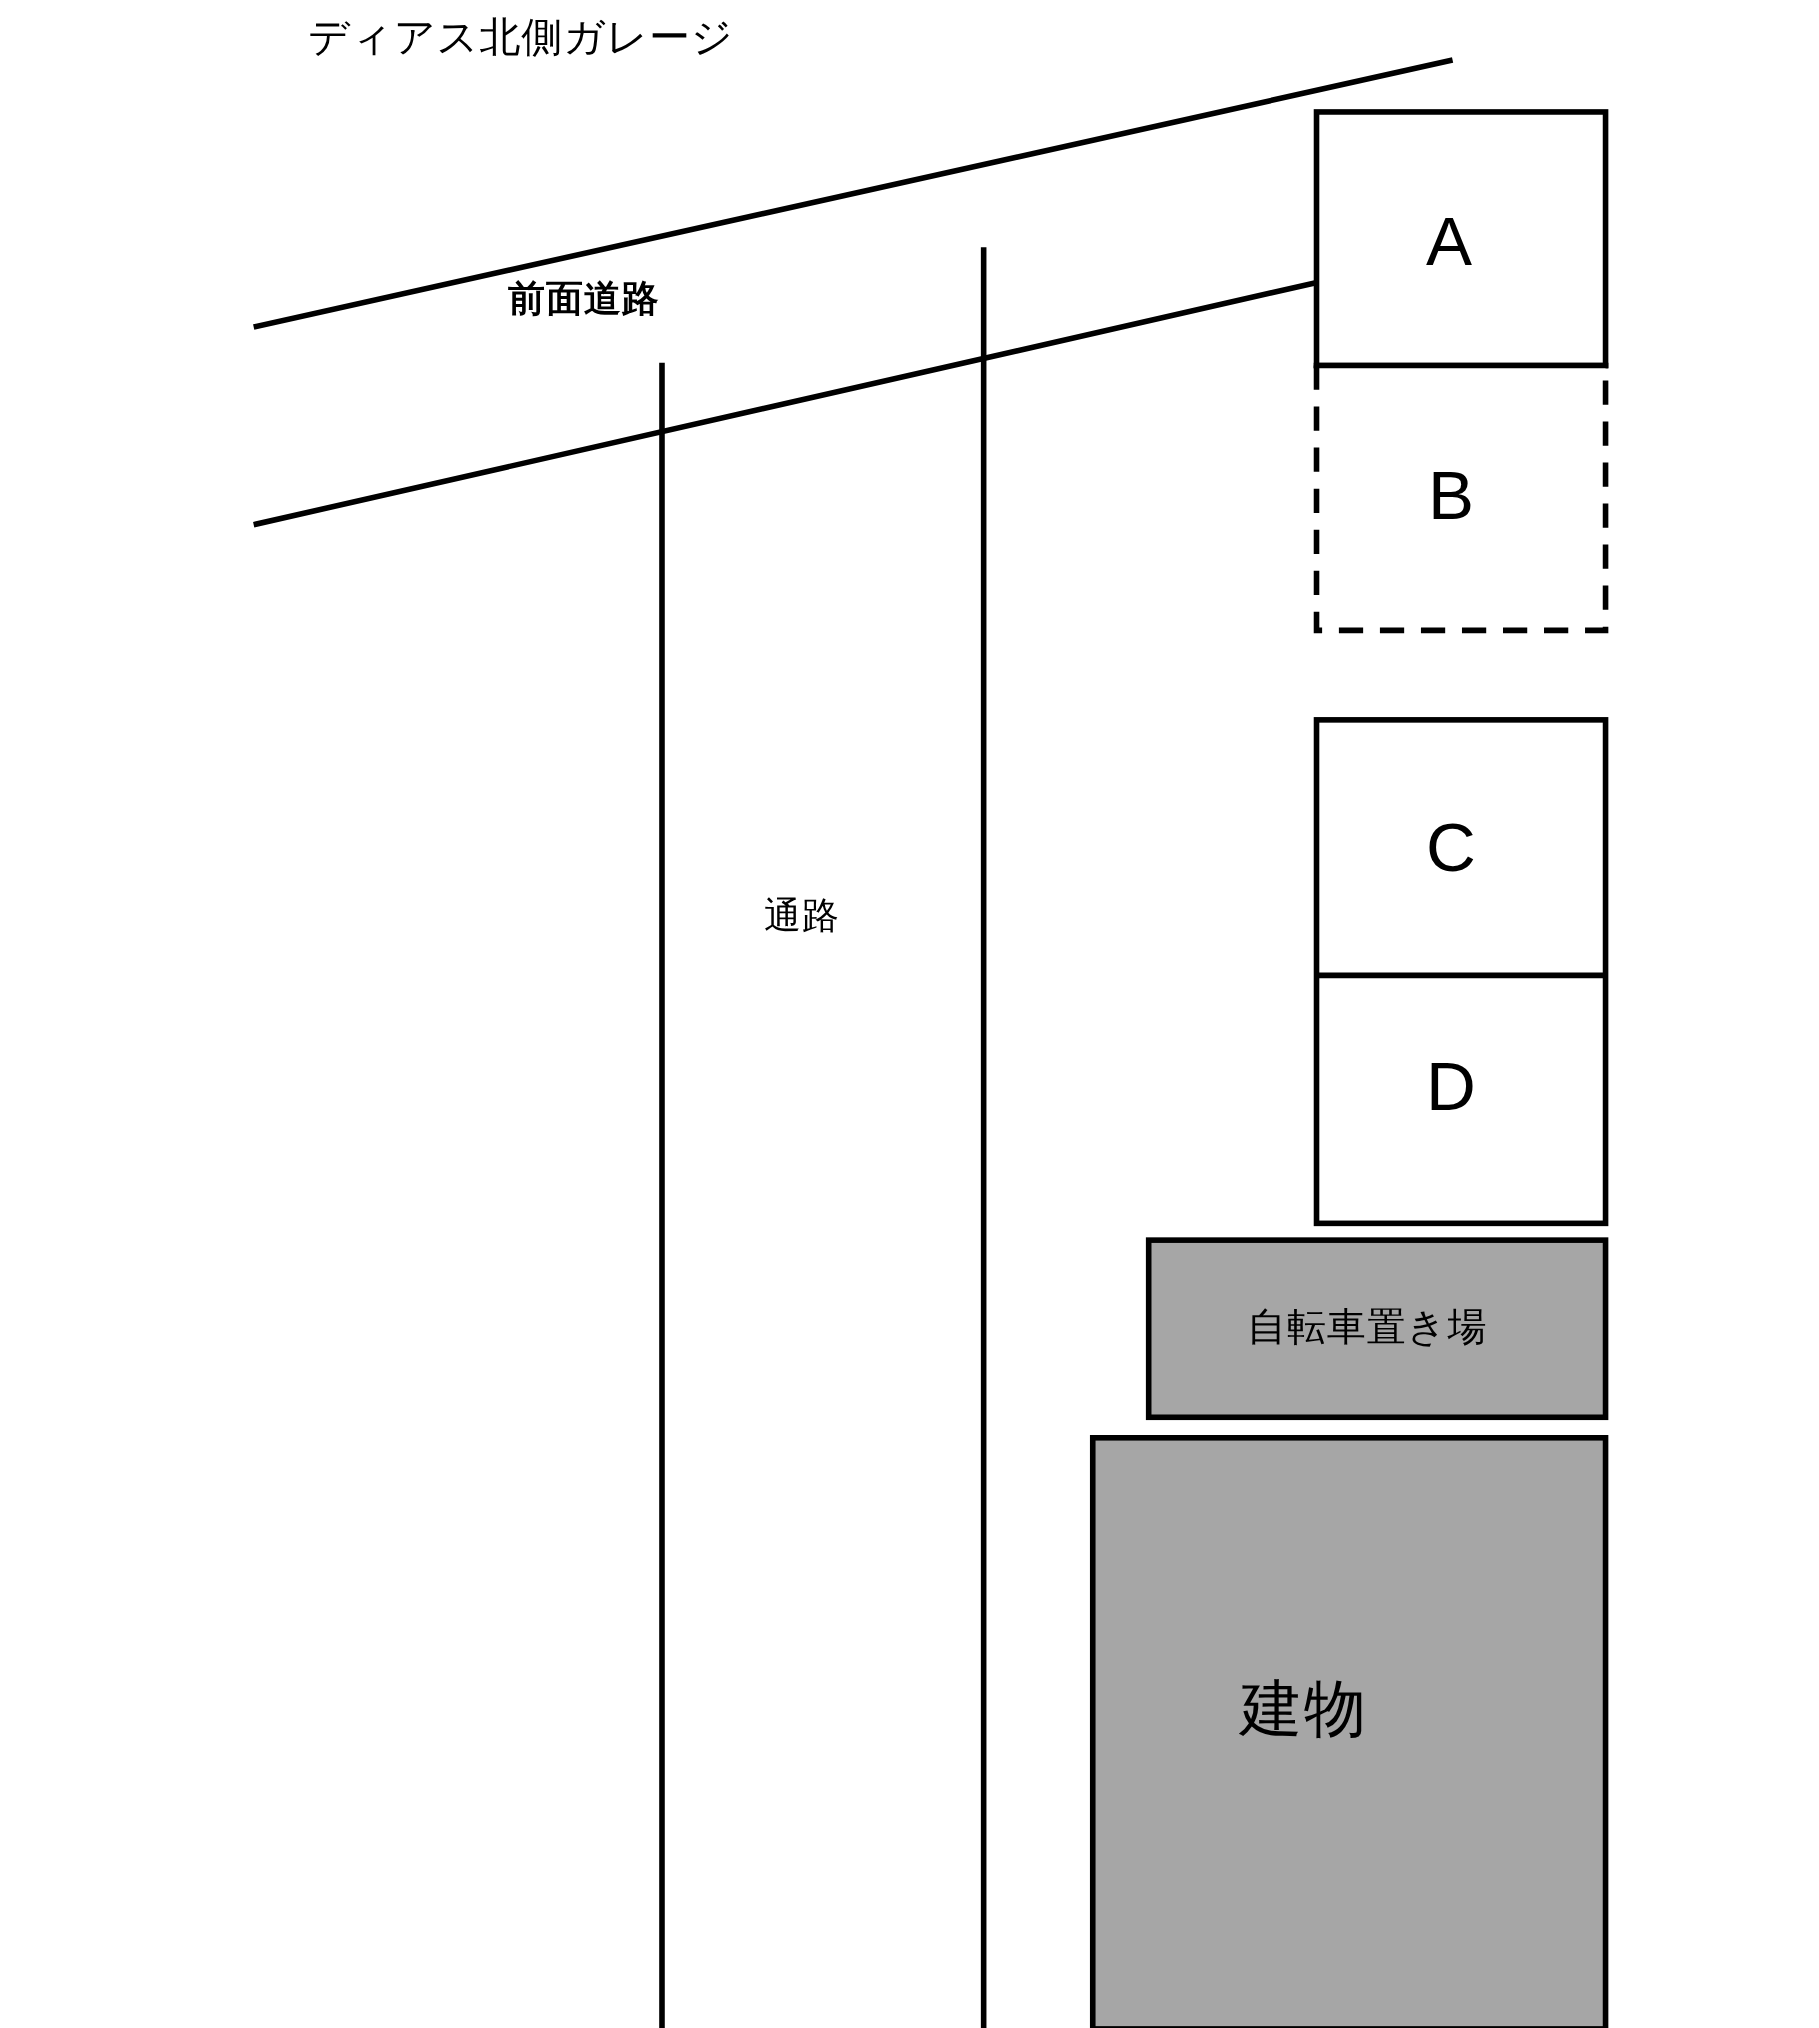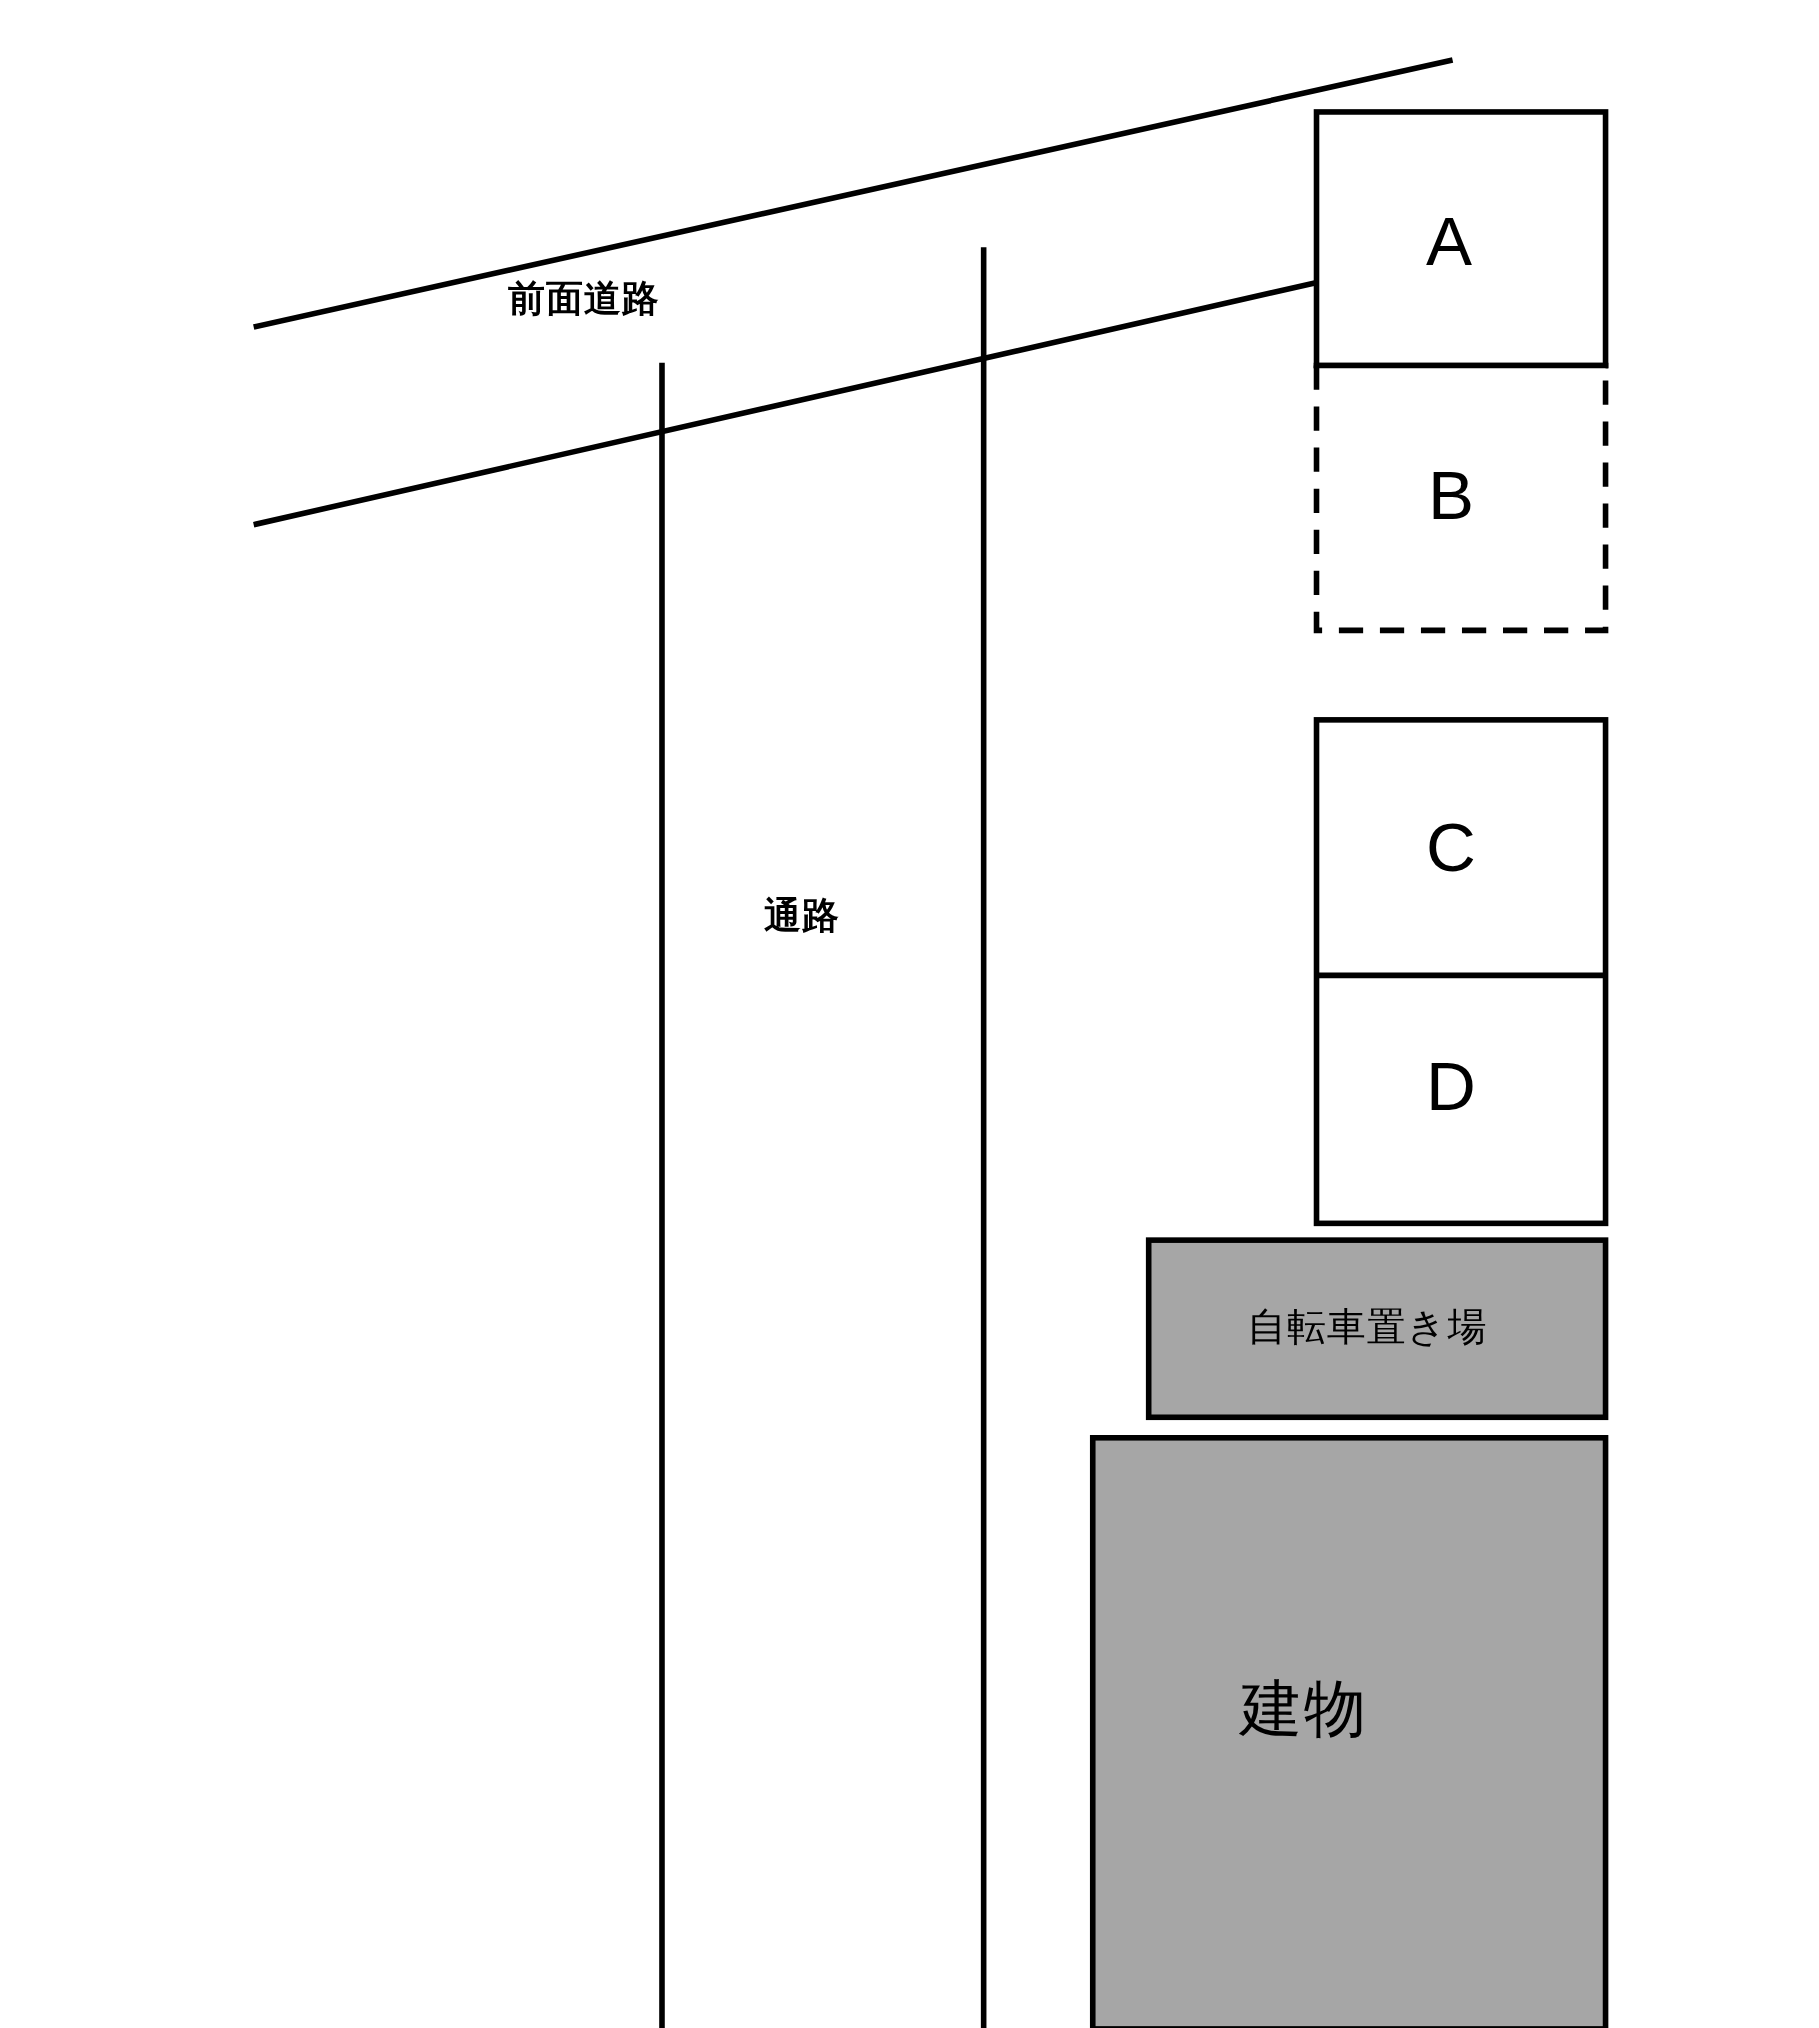--- a/index.html
+++ b/index.html
@@ -89,6 +89,7 @@
     <rect x="1172" y="1542" width="550" height="634" fill="#a6a6a6" stroke="#000000" stroke-width="6"></rect>
   </svg>
 
+  <div class="lbl lbl-title" style="left:308px; top:17px;">ディアス北側ガレージ</div>
 
   <div class="lbl lbl-road" style="left:508px; top:280px;">前面道路</div>
 

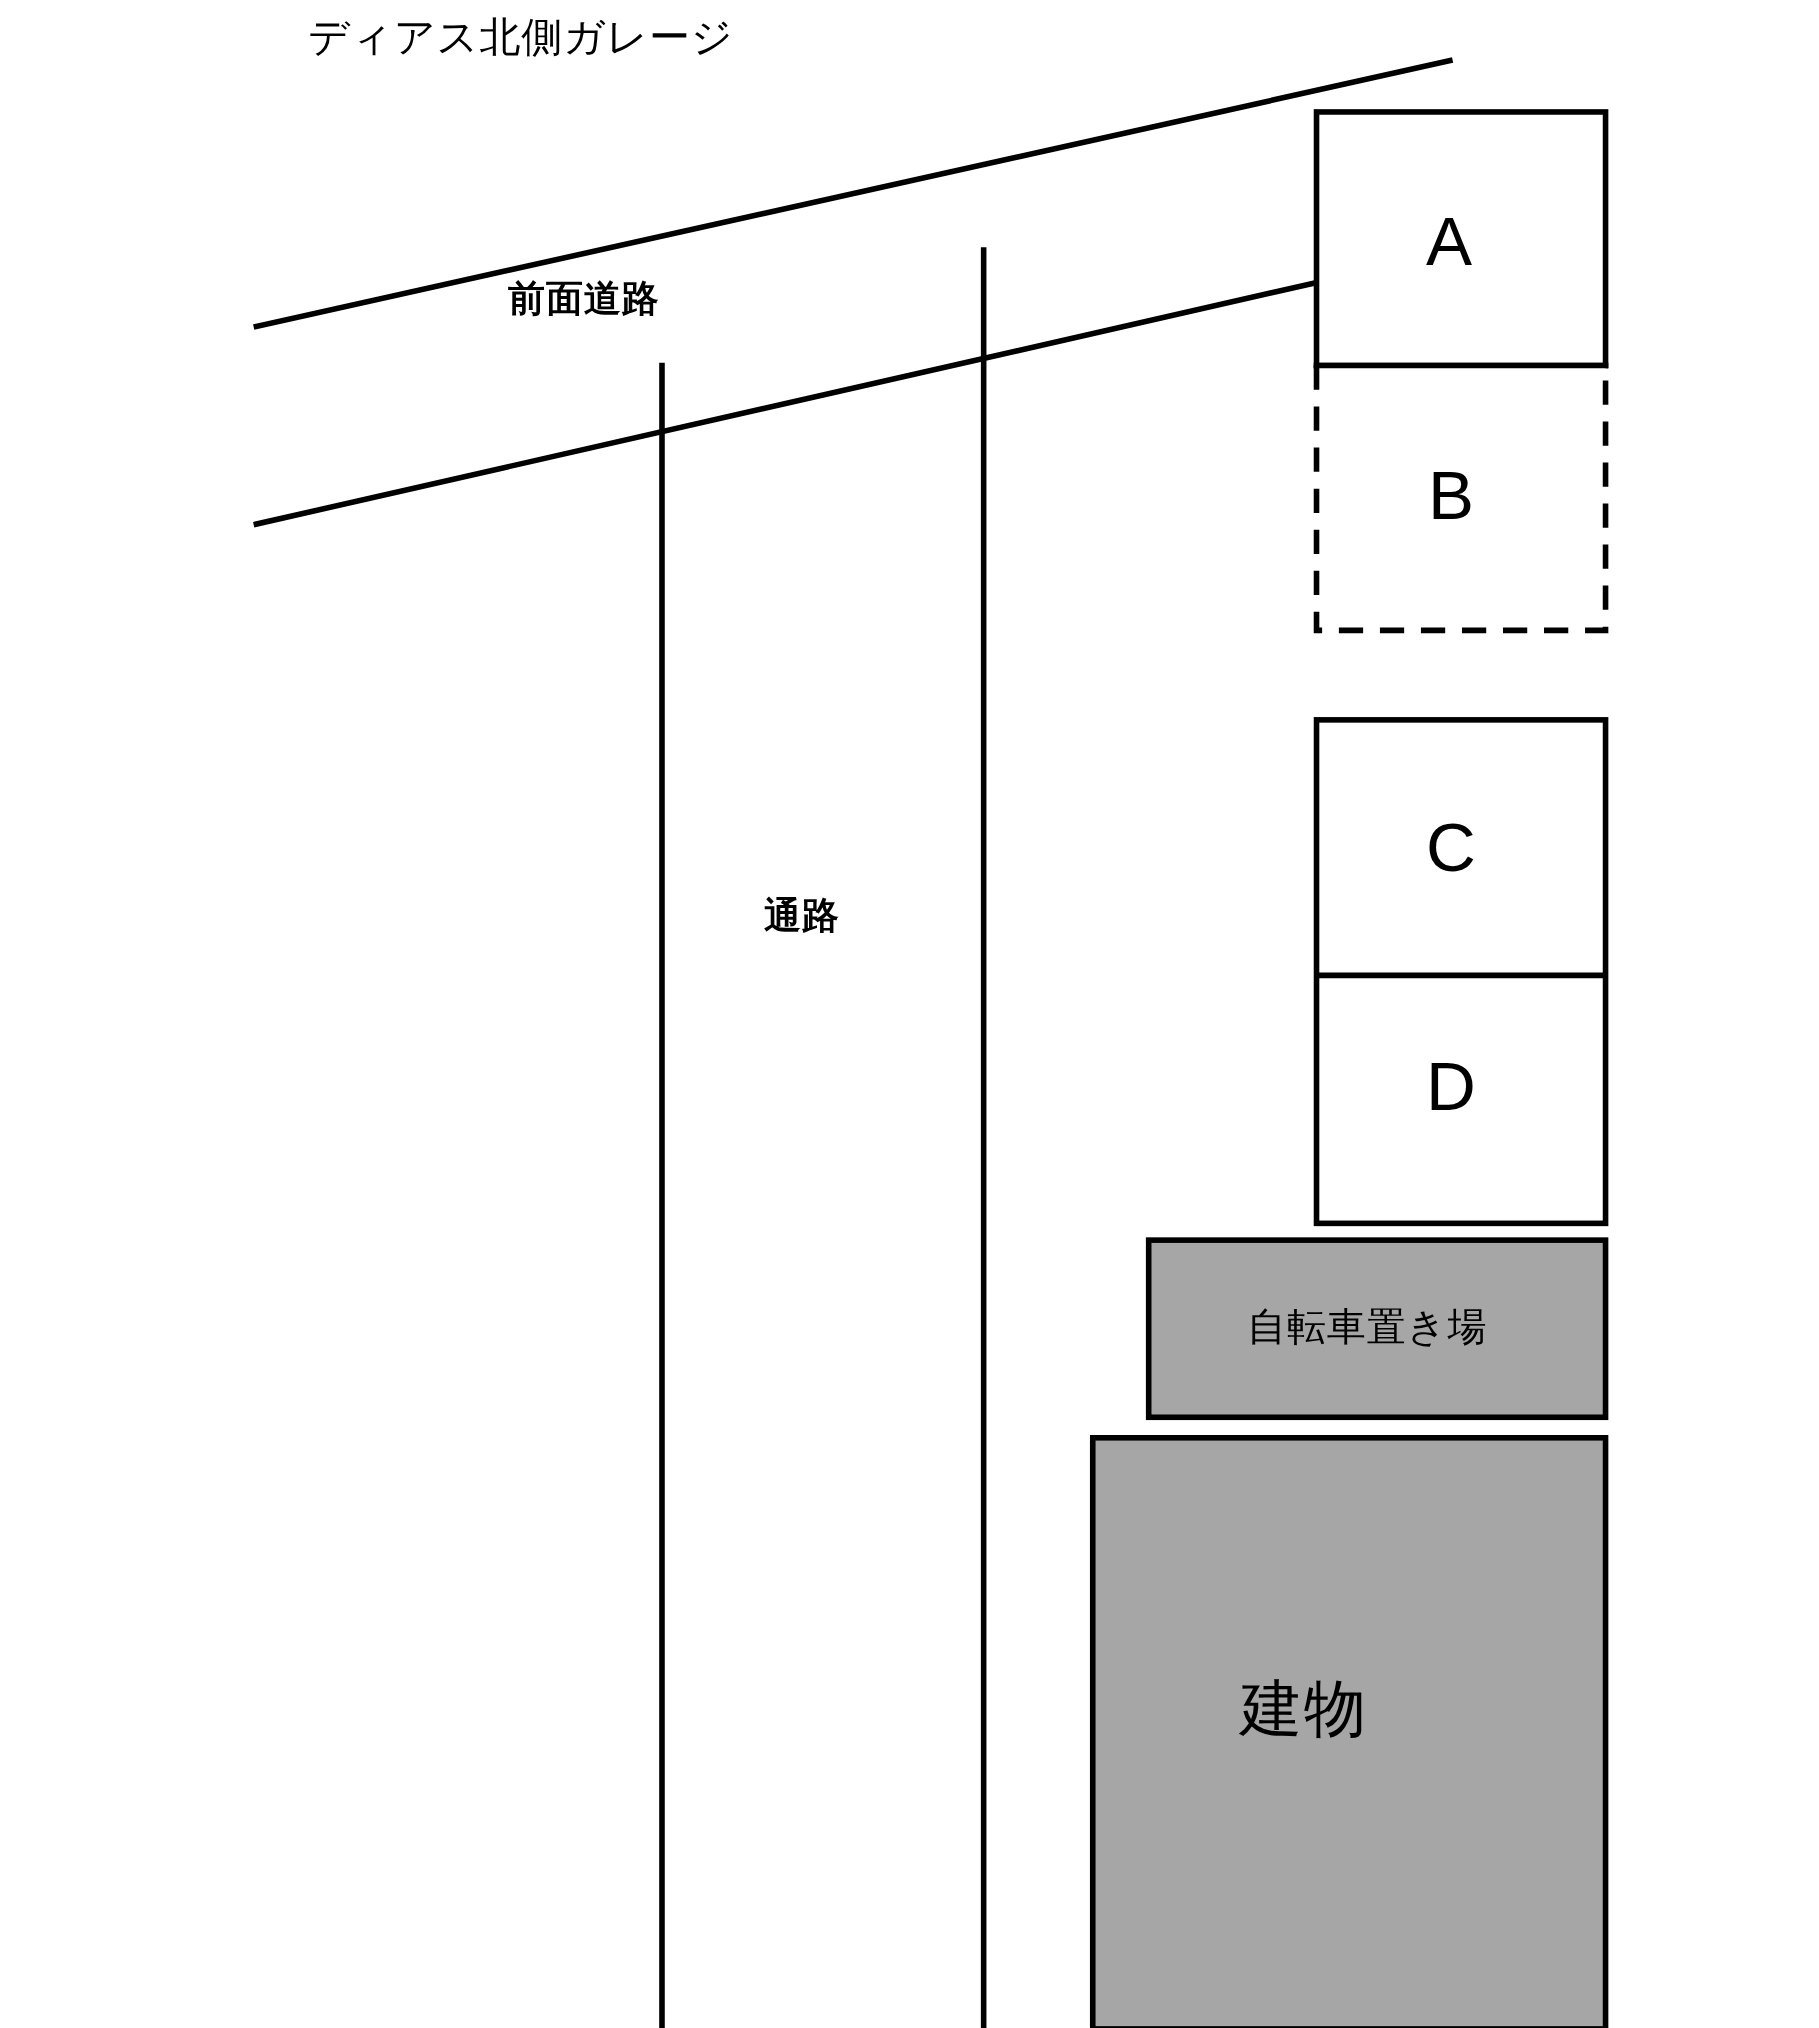--- a/index.html
+++ b/index.html
@@ -44,7 +44,6 @@
   .lbl-path {
     font-size: 37px;
     letter-spacing: 0.9px;
-    font-weight: bold;
   }
   .lbl-stall {
     font-size: 69px;

